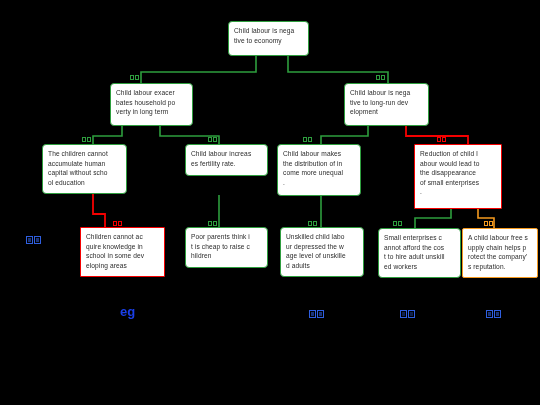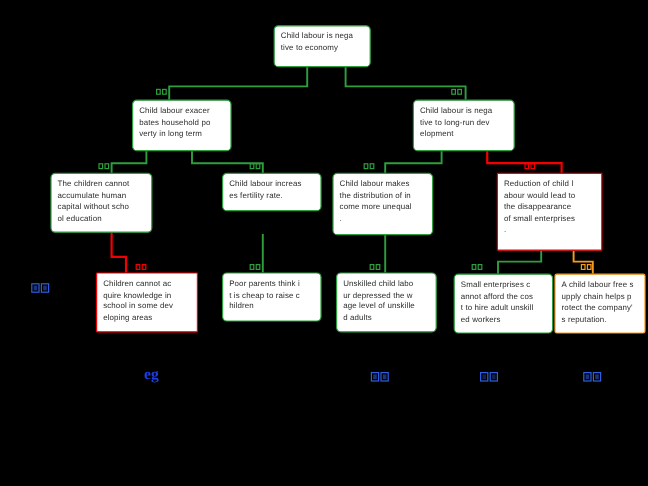--- a/index.html
+++ b/index.html
@@ -80,7 +80,6 @@
     font-weight: bold;
     line-height: 14px;
     white-space: nowrap;
-    font-family: Liberation Serif, serif;
   }
   .tofu {
     display: inline-block;

